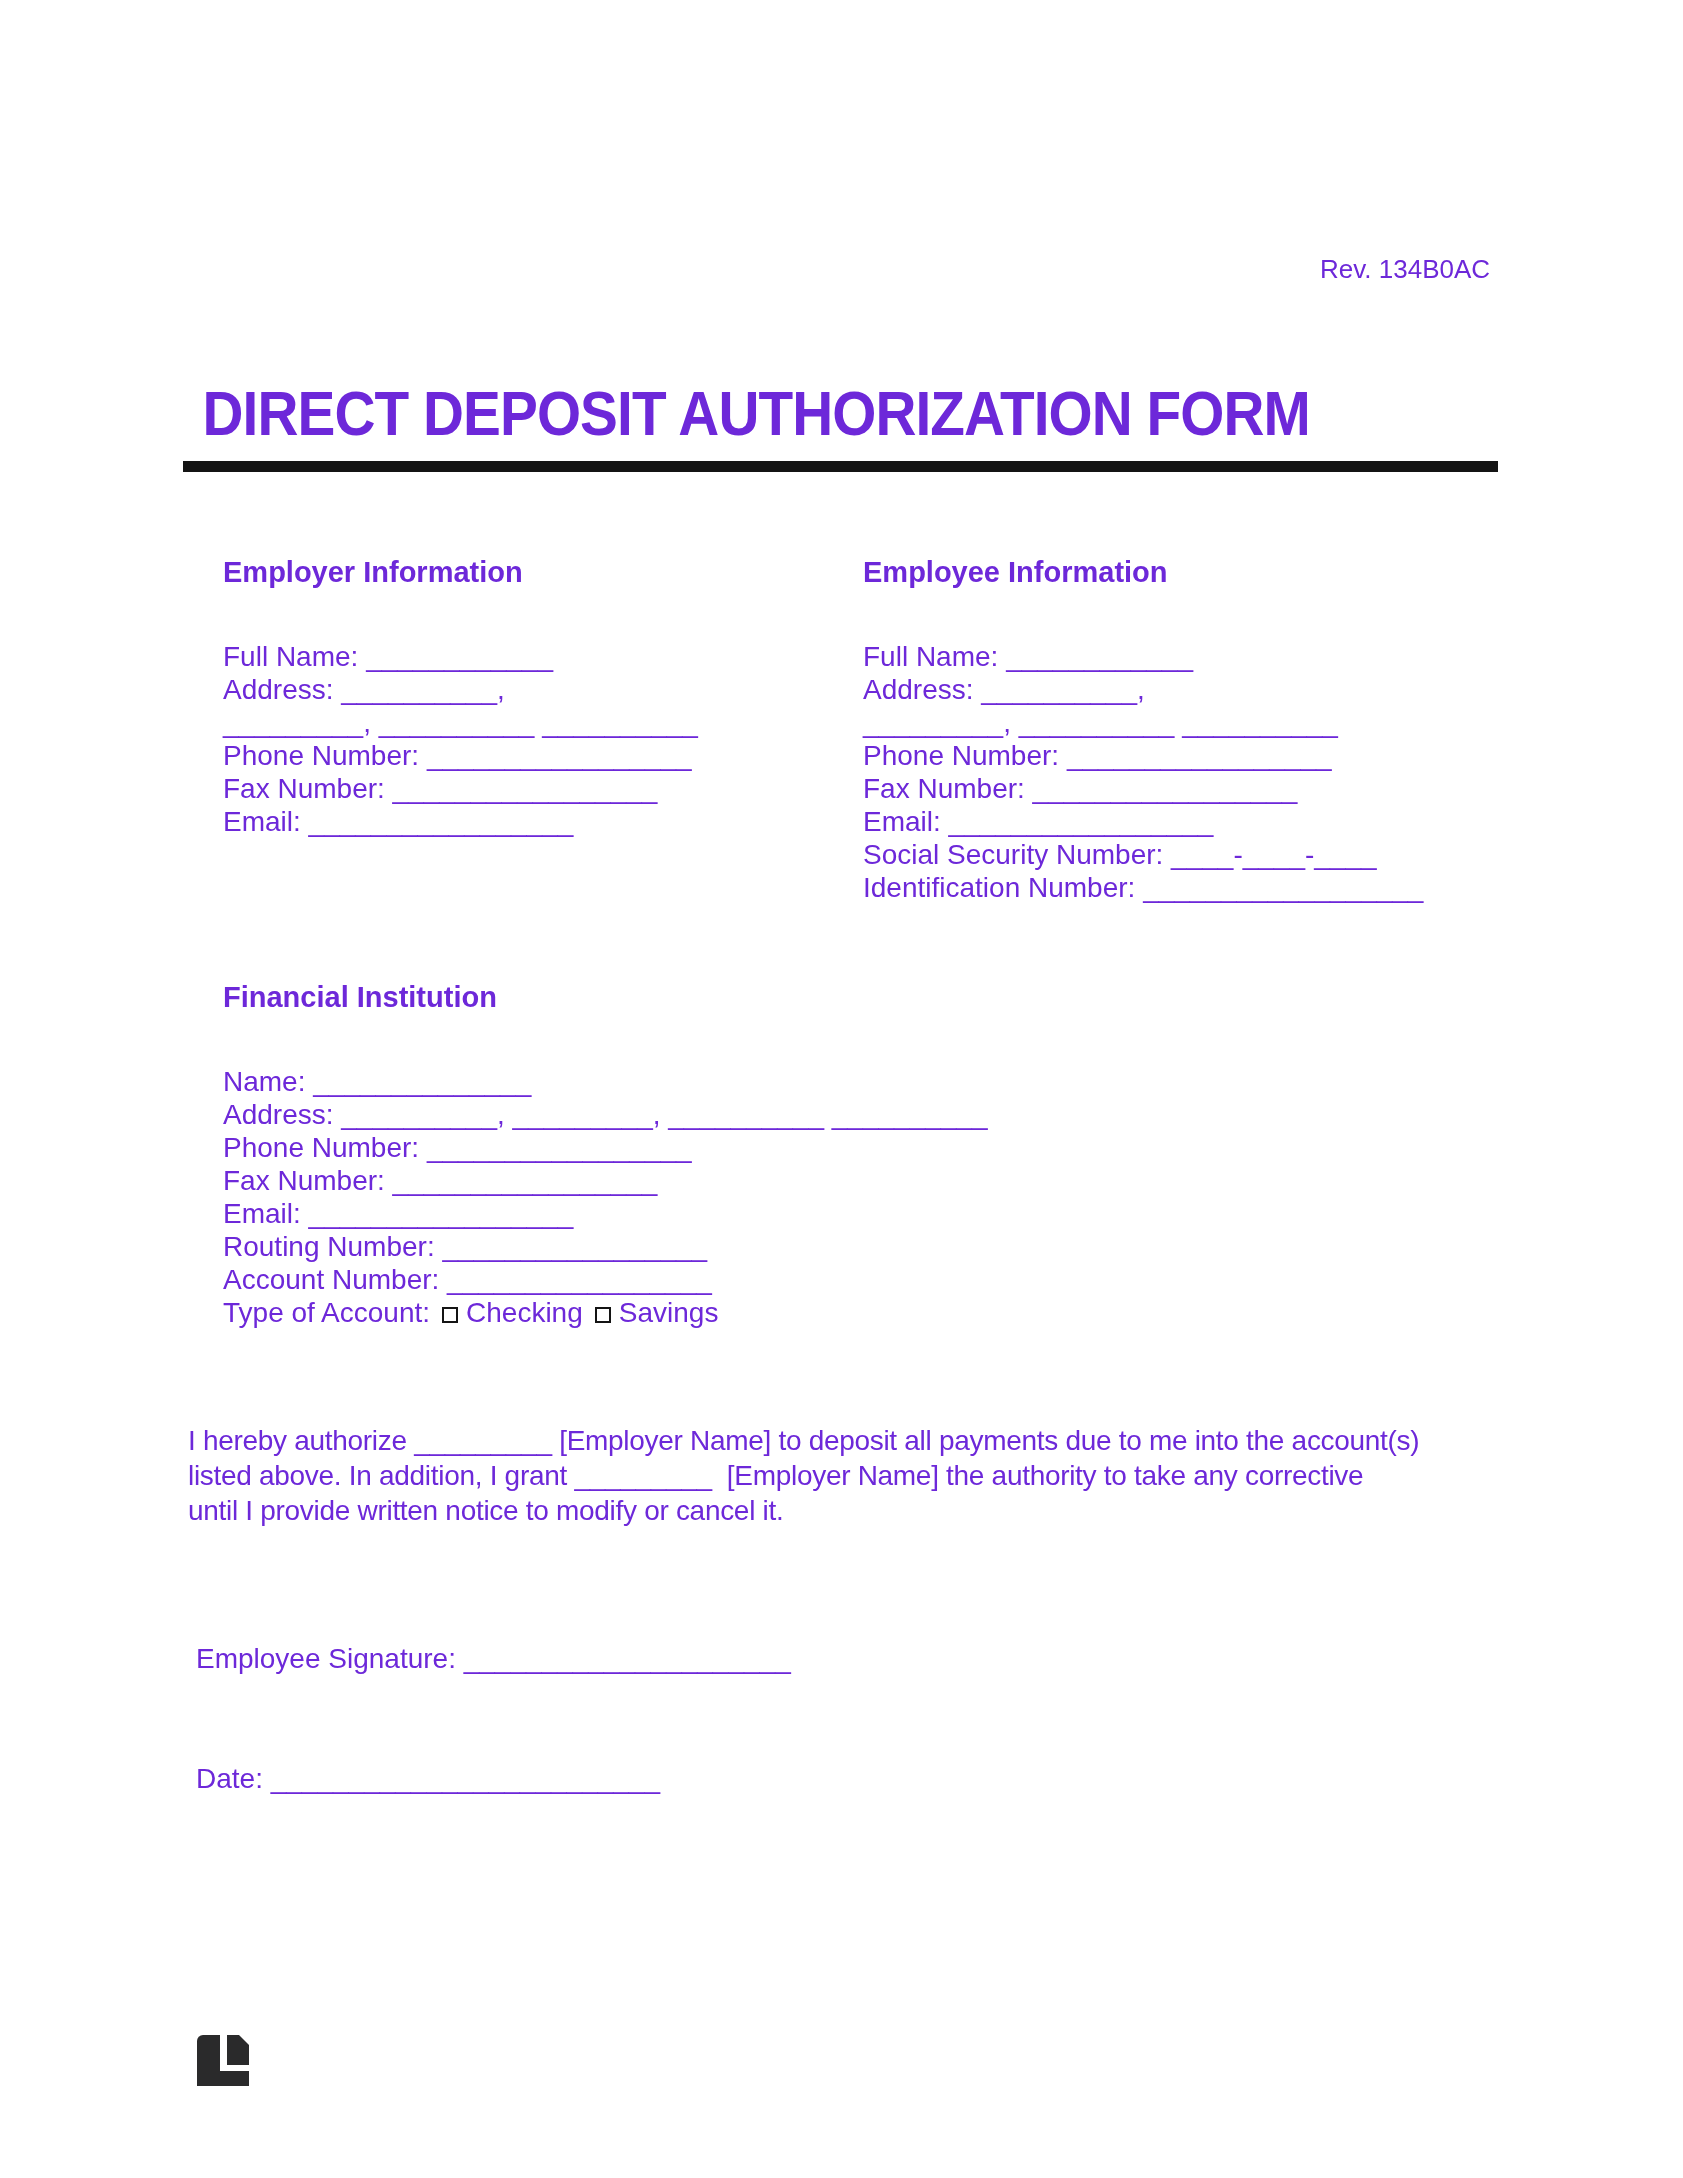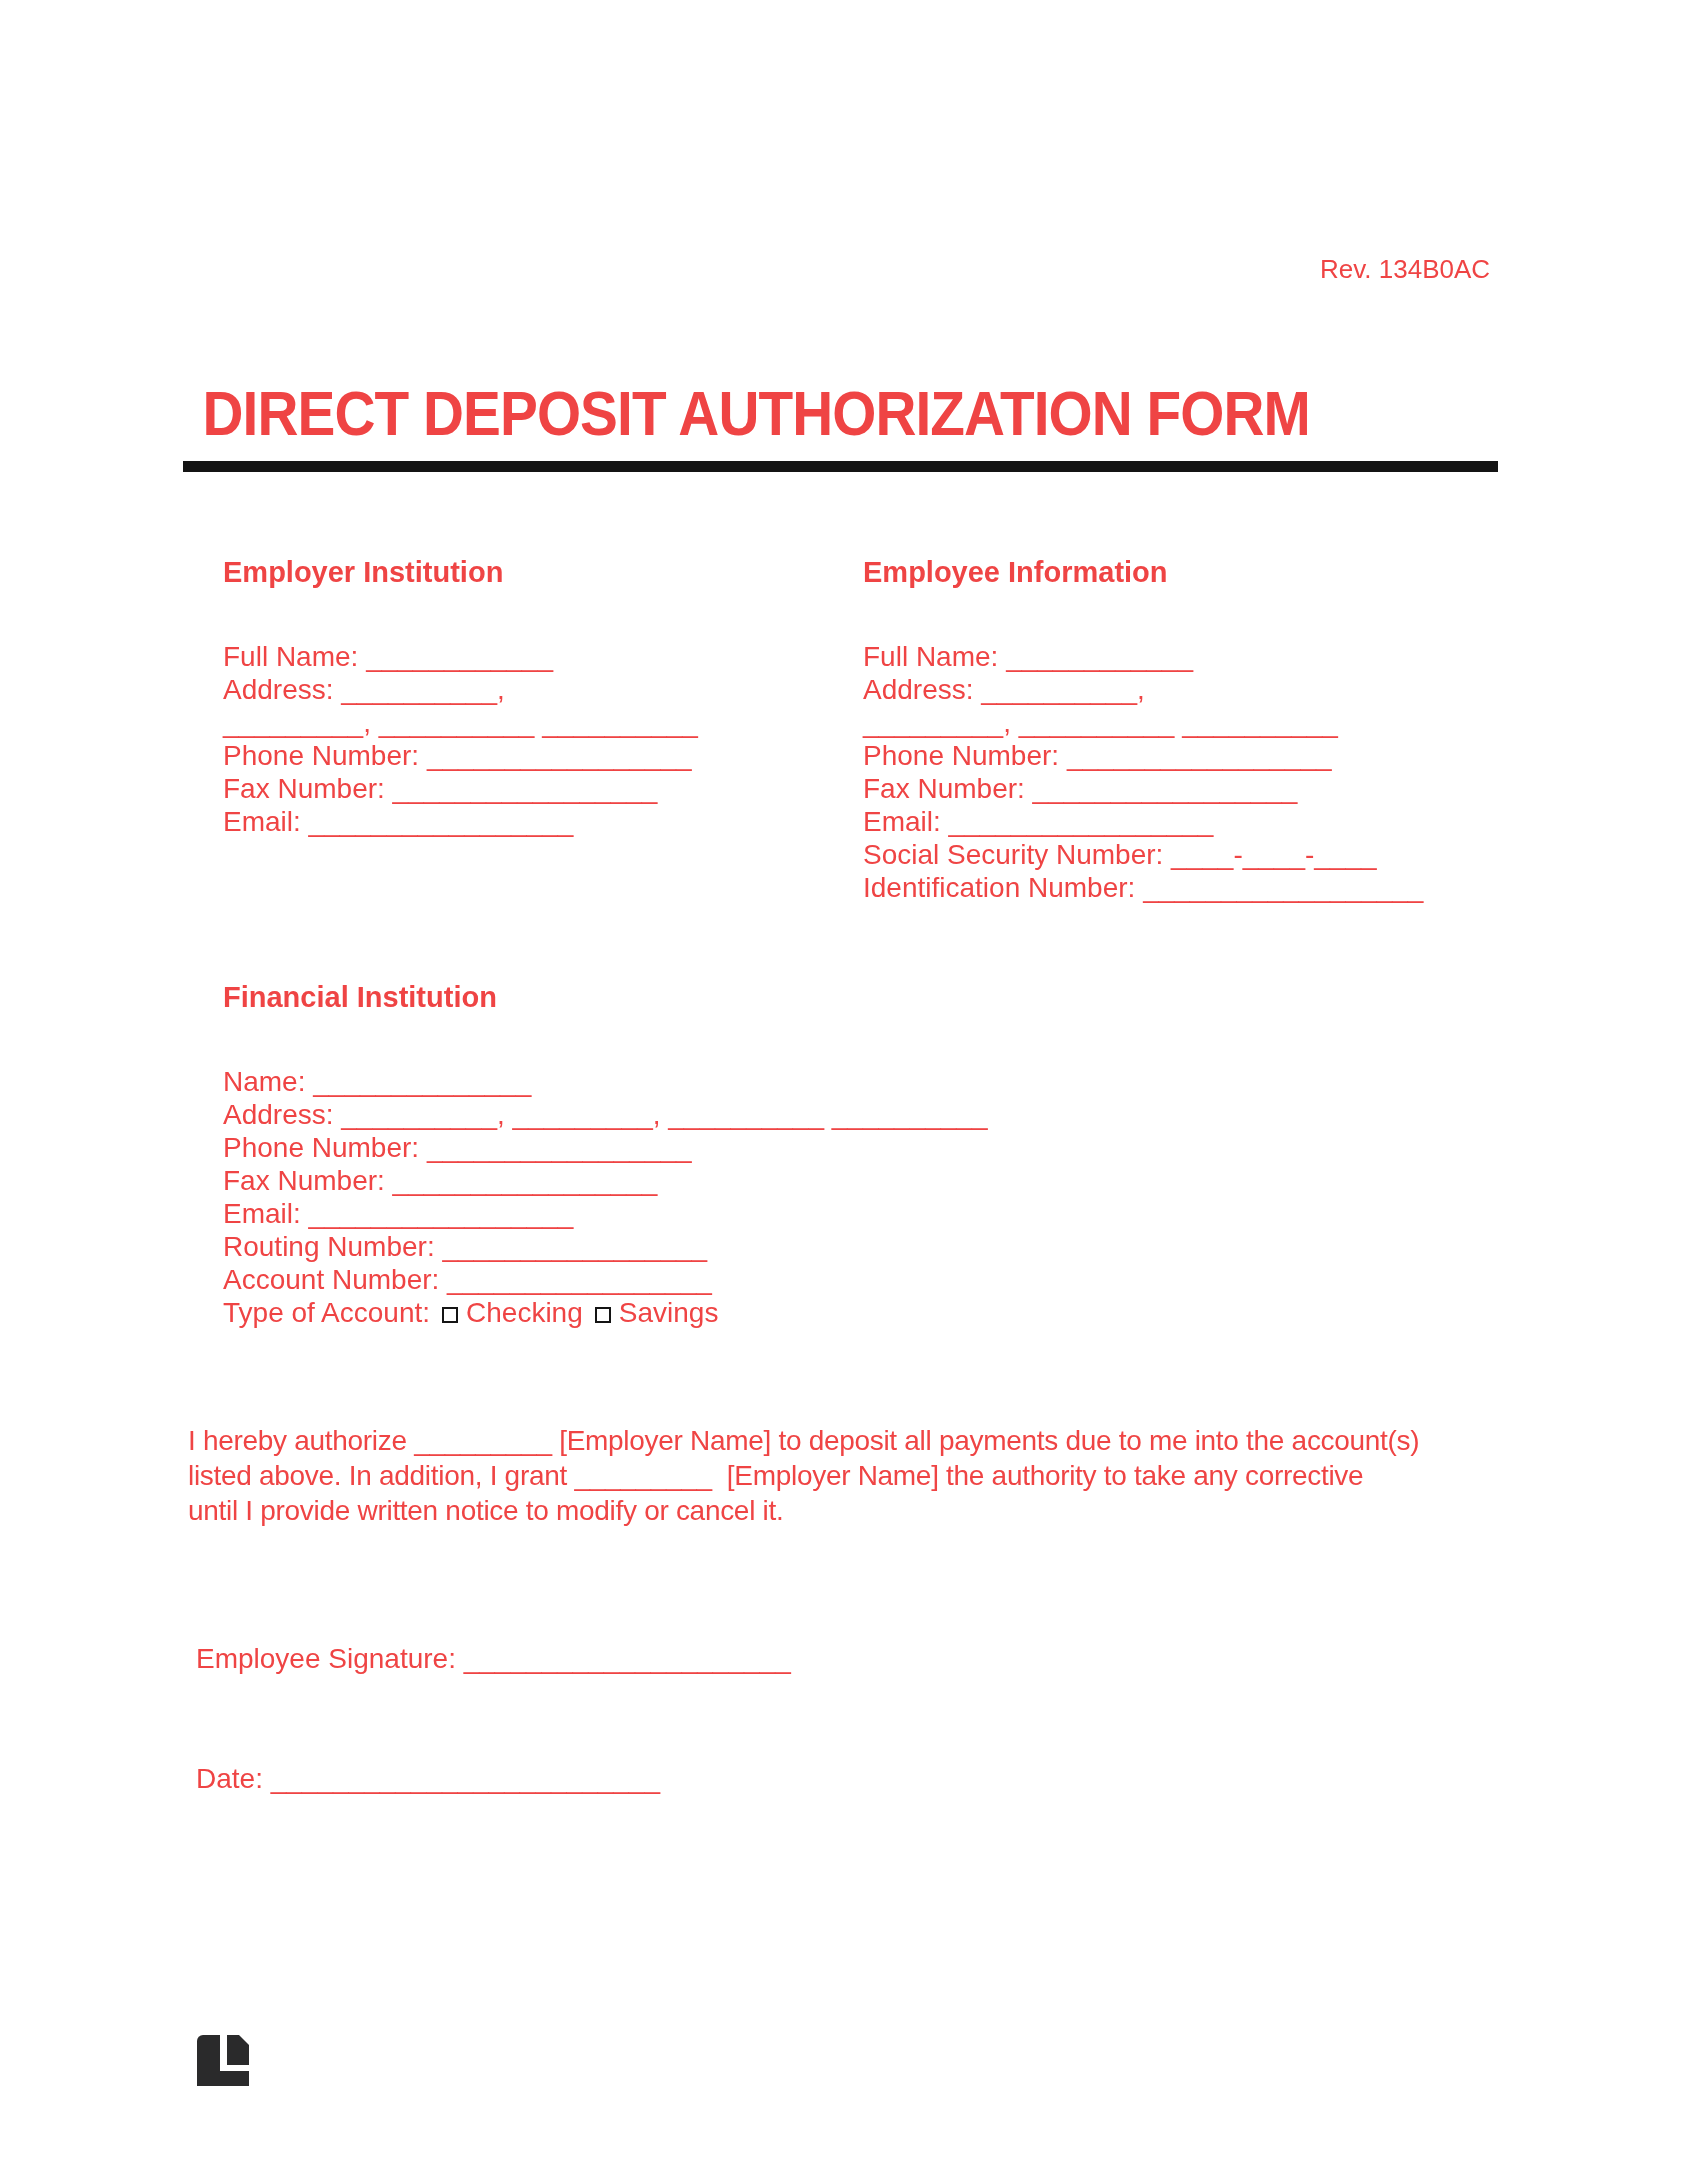--- a/index.html
+++ b/index.html
@@ -10,7 +10,7 @@
     height: 2178px;
     background: #ffffff;
     font-family: "Liberation Sans", sans-serif;
-    color: #ef4444;
+    color: #6d28d9;
     overflow: hidden;
   }
   .rev {

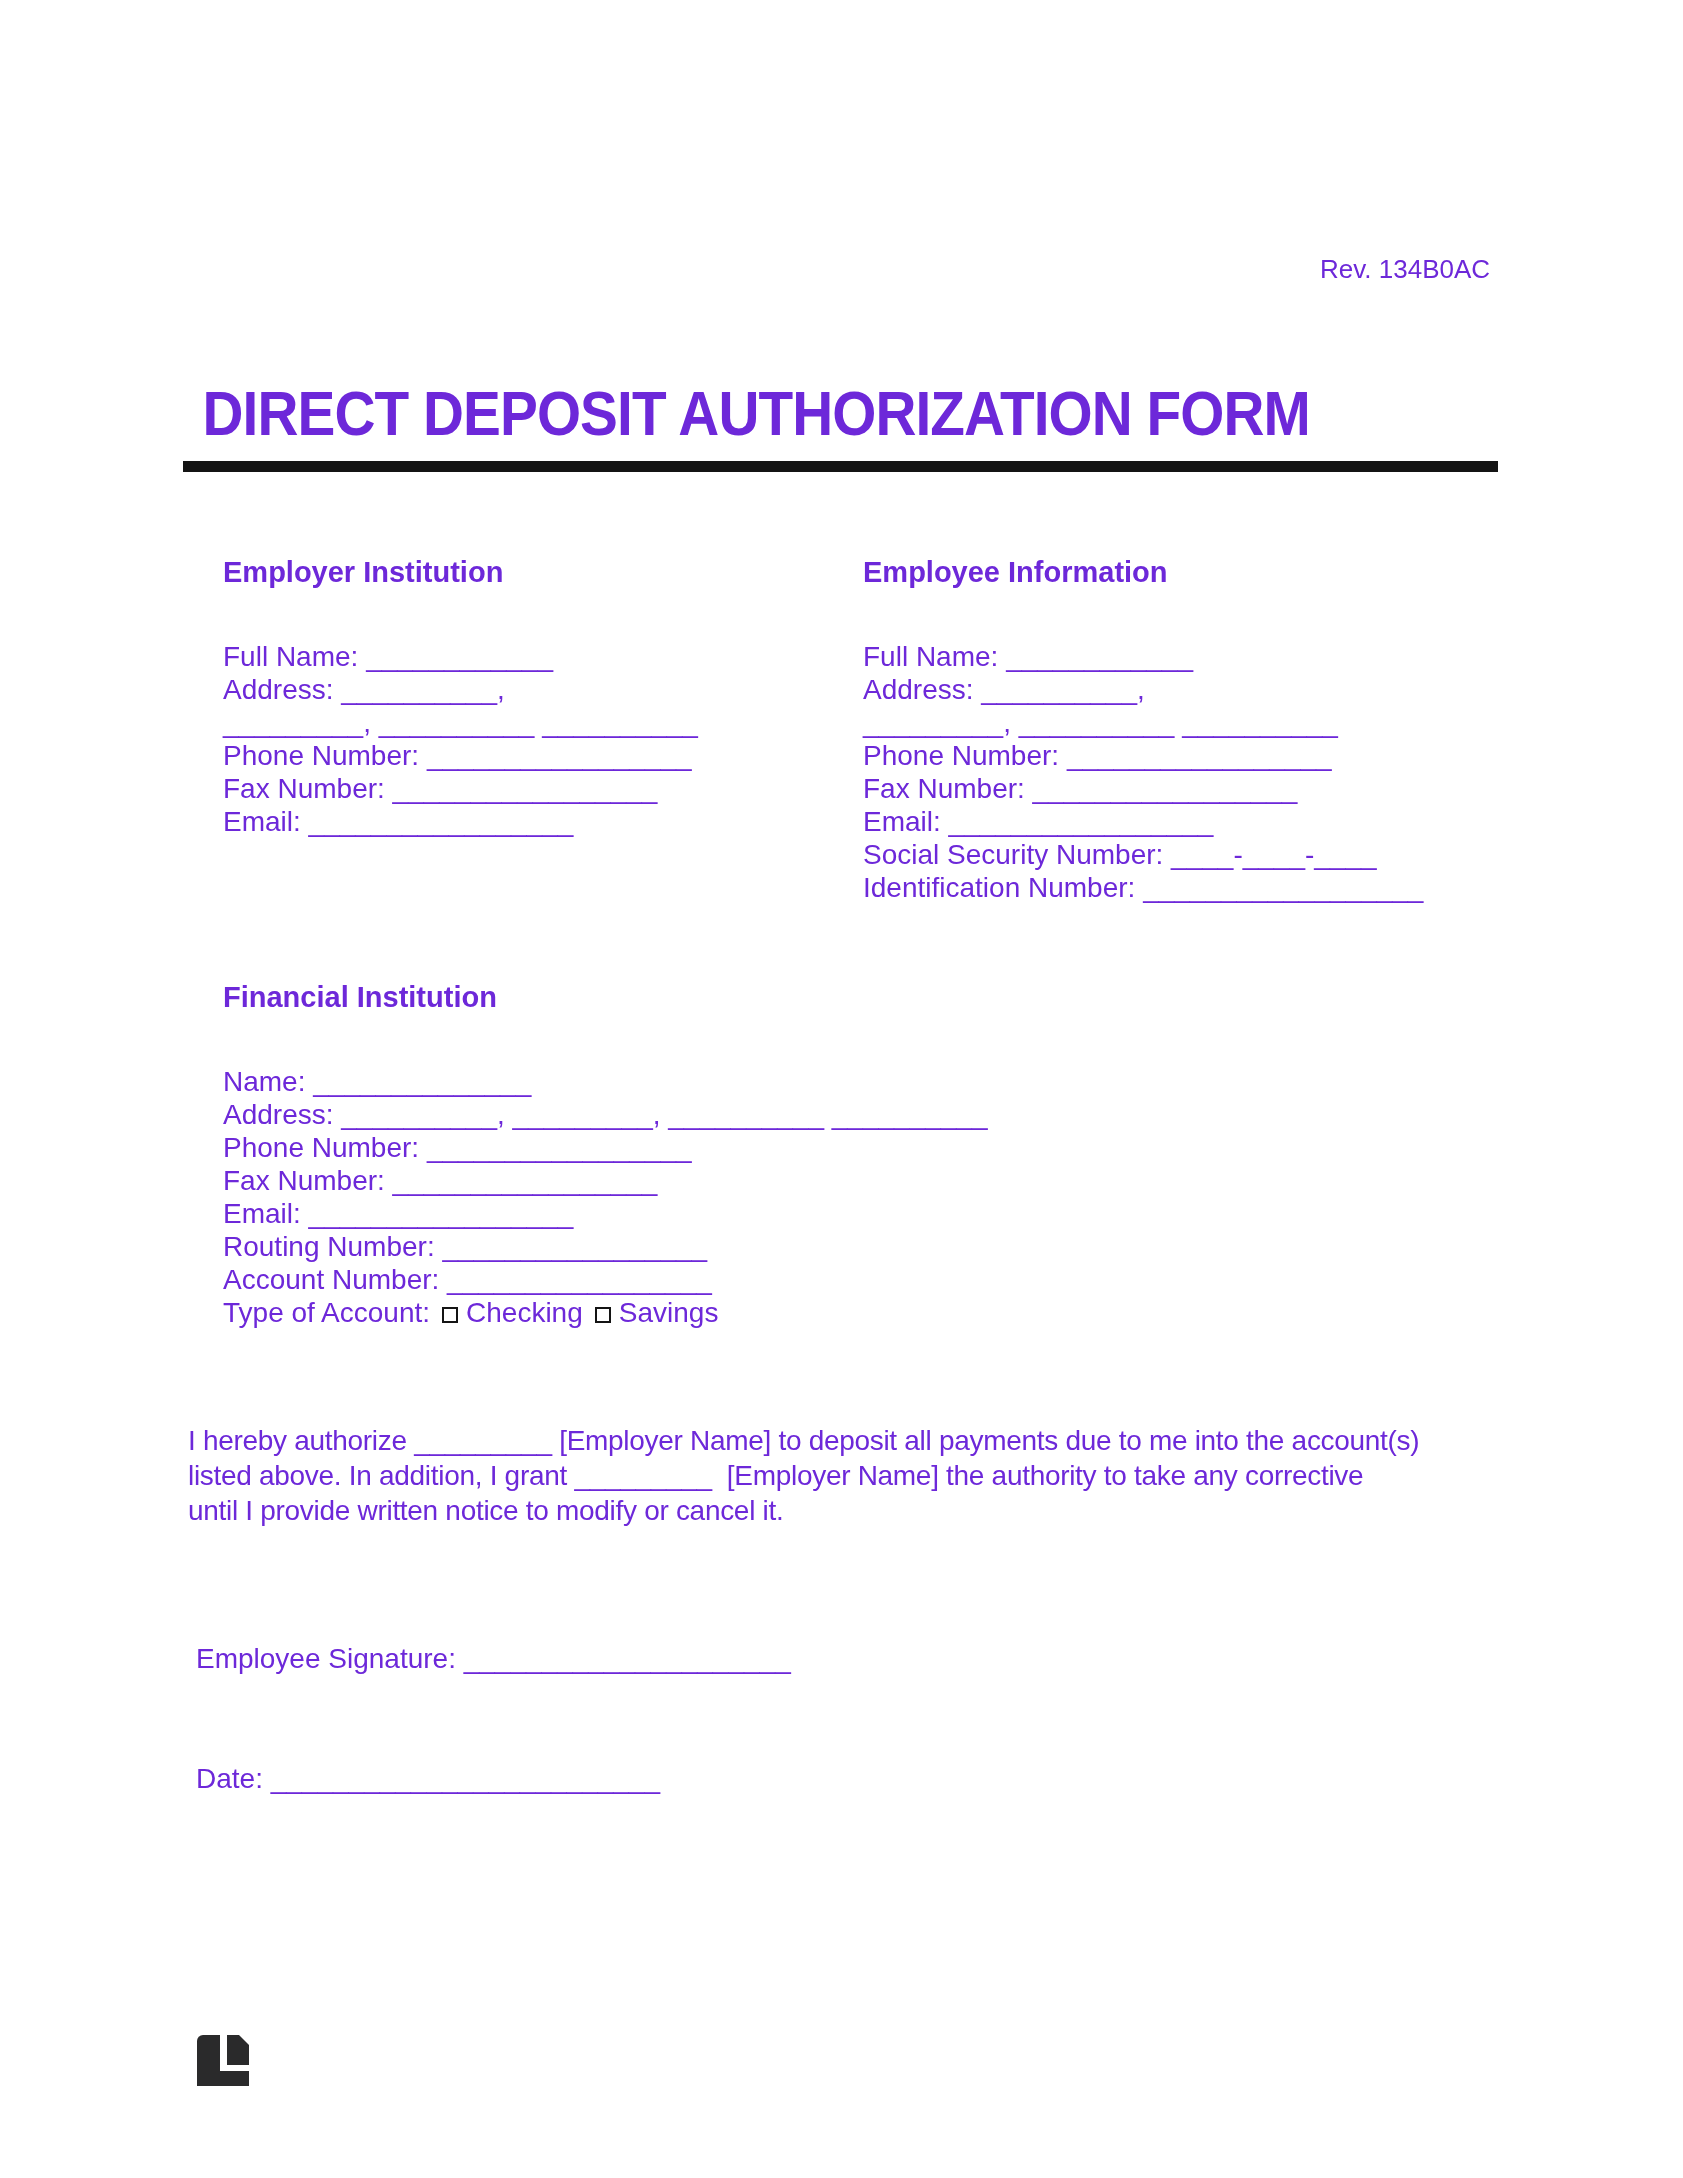--- a/index.html
+++ b/index.html
@@ -131,7 +131,7 @@
   </div>
   <div class="title-rule"></div>
 
-  <div class="section-heading h-employer">Employer Institution</div>
+  <div class="section-heading h-employer">Employer Information</div>
   <div class="fields f-employer">
     <div class="field-line">Full Name: ____________</div>
     <div class="field-line">Address: __________,</div>

